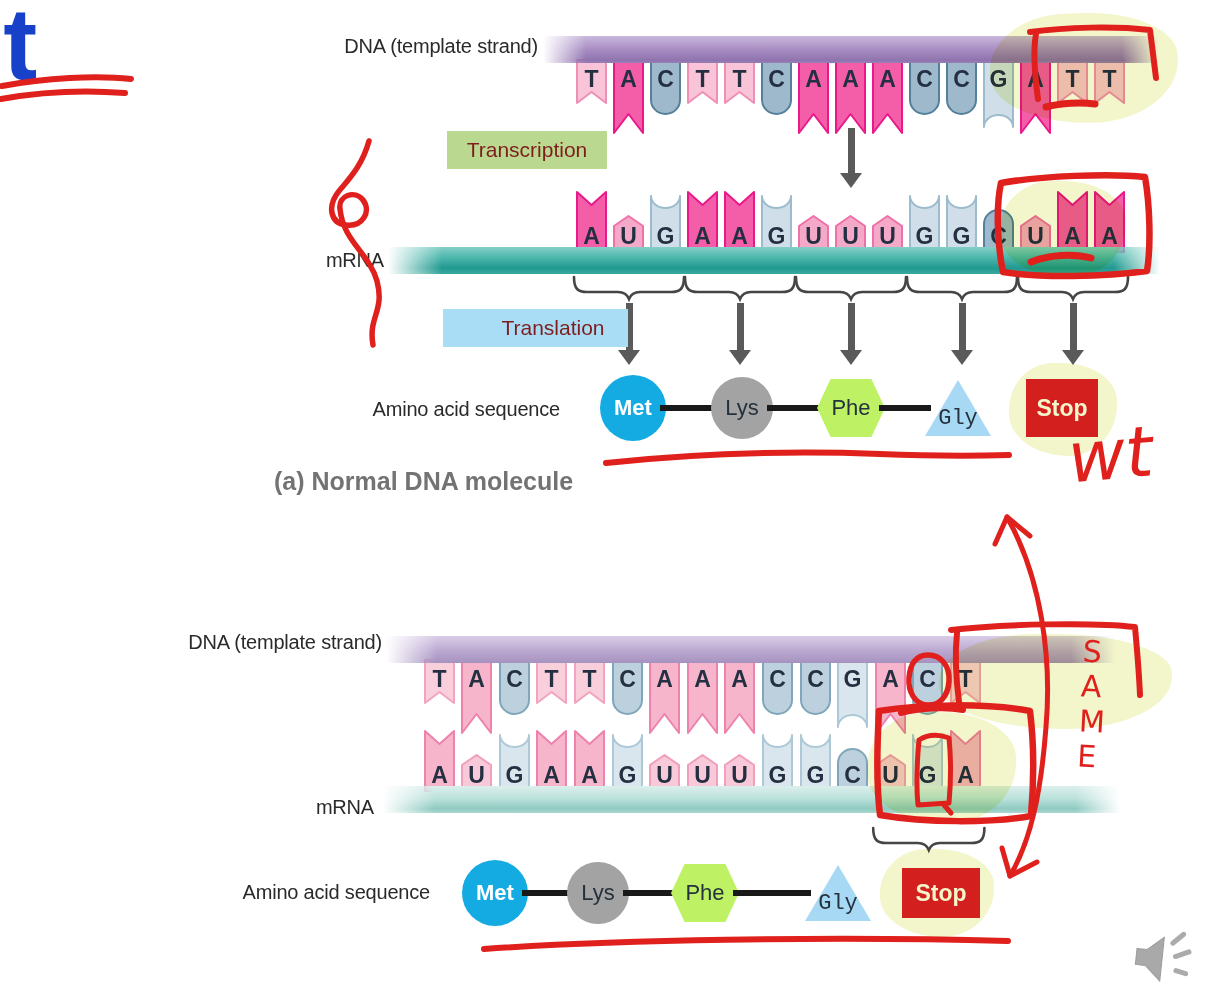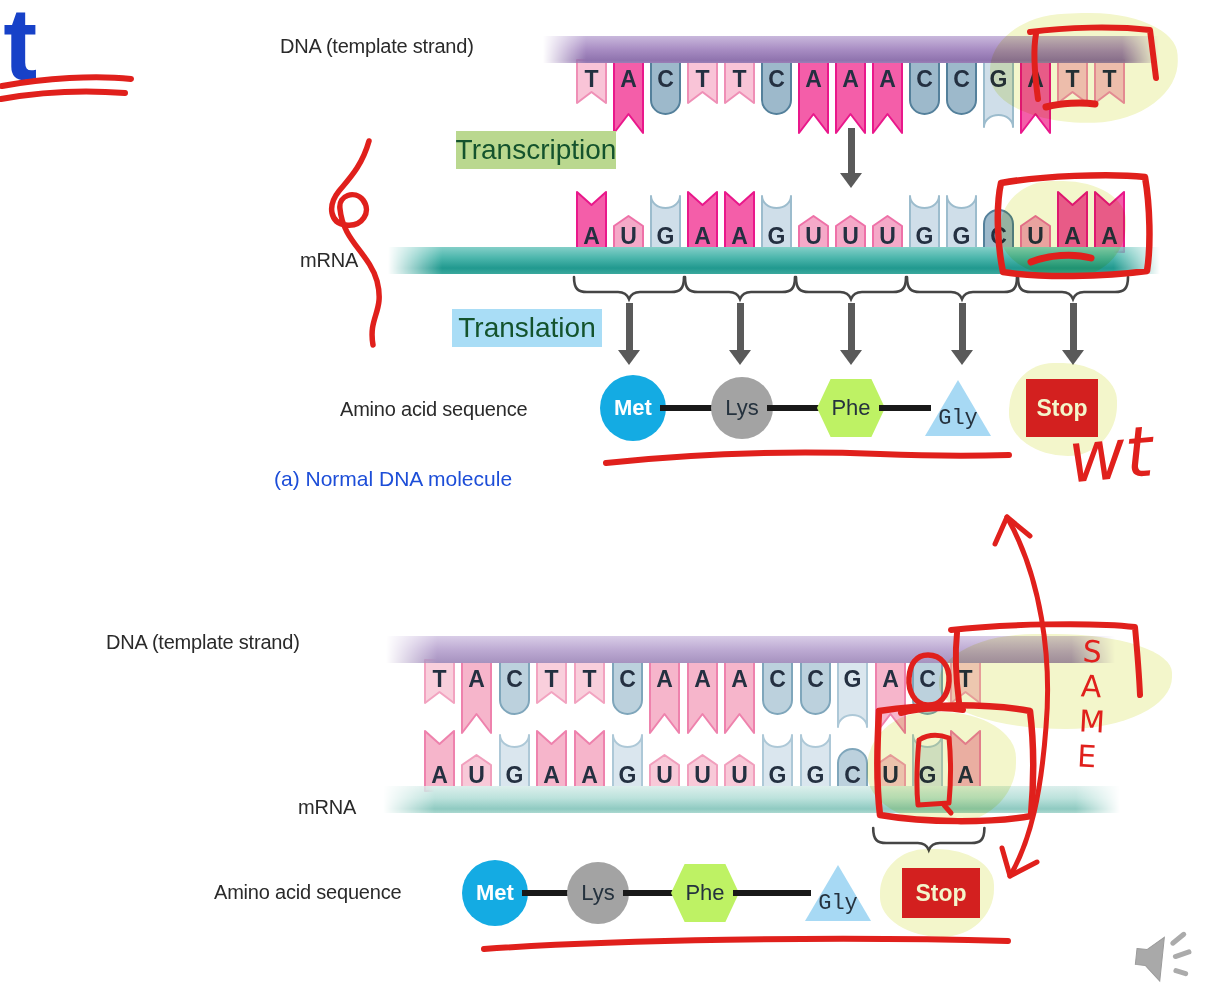--- a/index.html
+++ b/index.html
@@ -7,7 +7,7 @@
          font-family:"Liberation Sans",sans-serif;}
   .abs{position:absolute;}
   .lbl{position:absolute;font-size:20px;color:#2a2a2a;letter-spacing:-0.2px;z-index:4;}
-  .lbl.right{text-align:left;}
+  .lbl.right{text-align:right;}
   .cap{position:absolute;font-size:21px;font-weight:400;color:#1d4ed8;z-index:4;}
   .tagbox{position:absolute;display:flex;align-items:center;justify-content:center;
           font-size:28px;color:#14532d;z-index:4;margin-left:9px;}

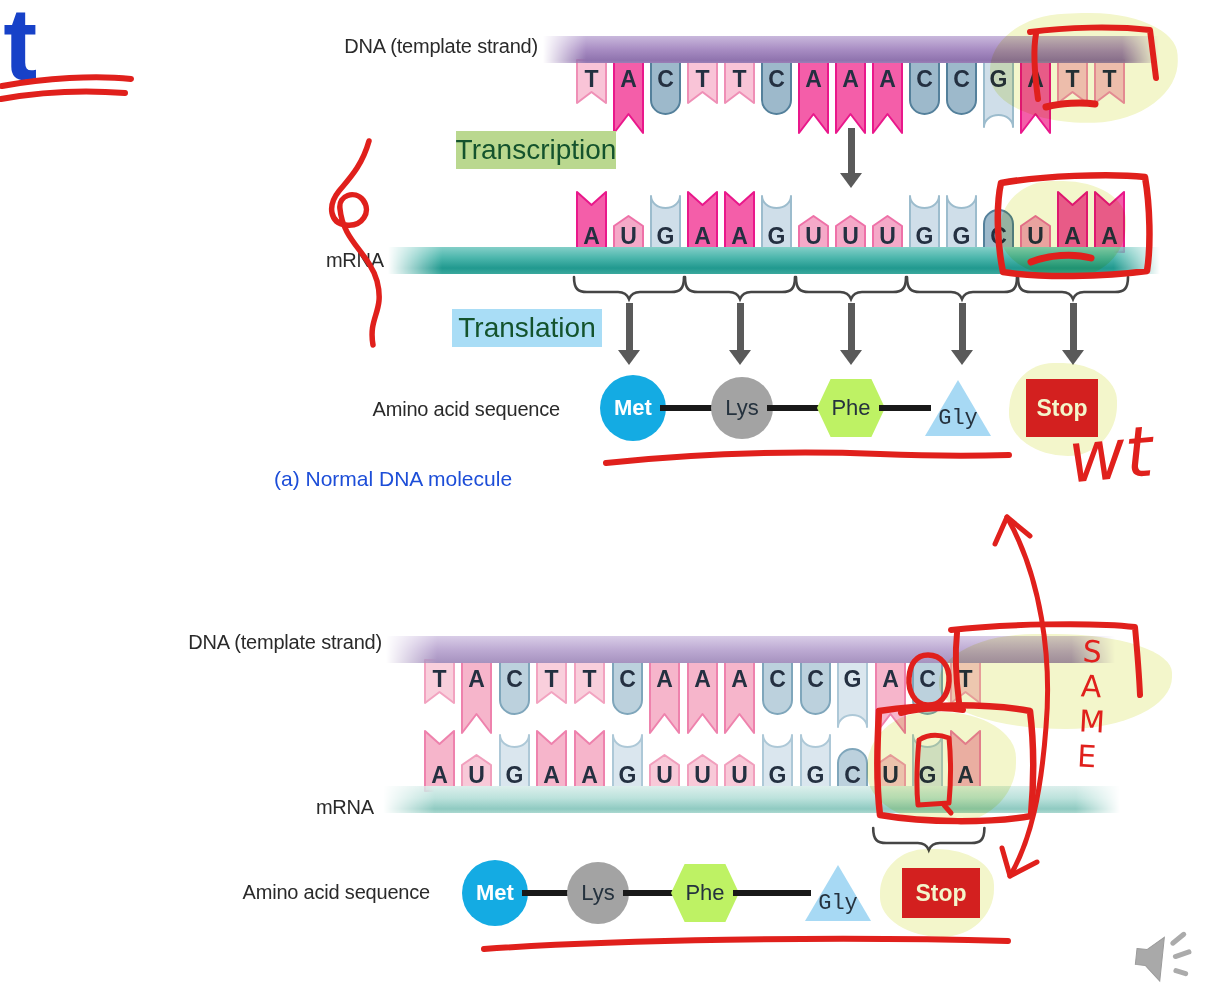--- a/index.html
+++ b/index.html
@@ -10,7 +10,7 @@
   .lbl.right{text-align:right;}
   .cap{position:absolute;font-size:21px;font-weight:400;color:#1d4ed8;z-index:4;}
   .tagbox{position:absolute;display:flex;align-items:center;justify-content:center;
-          font-size:28px;color:#14532d;z-index:4;margin-left:9px;}
+          font-size:21px;color:#7f1d1d;z-index:4;}
   .bar{position:absolute;z-index:3;
        -webkit-mask-image:linear-gradient(90deg,transparent 0,#000 7%,#000 94%,transparent 100%);
        mask-image:linear-gradient(90deg,transparent 0,#000 7%,#000 94%,transparent 100%);}

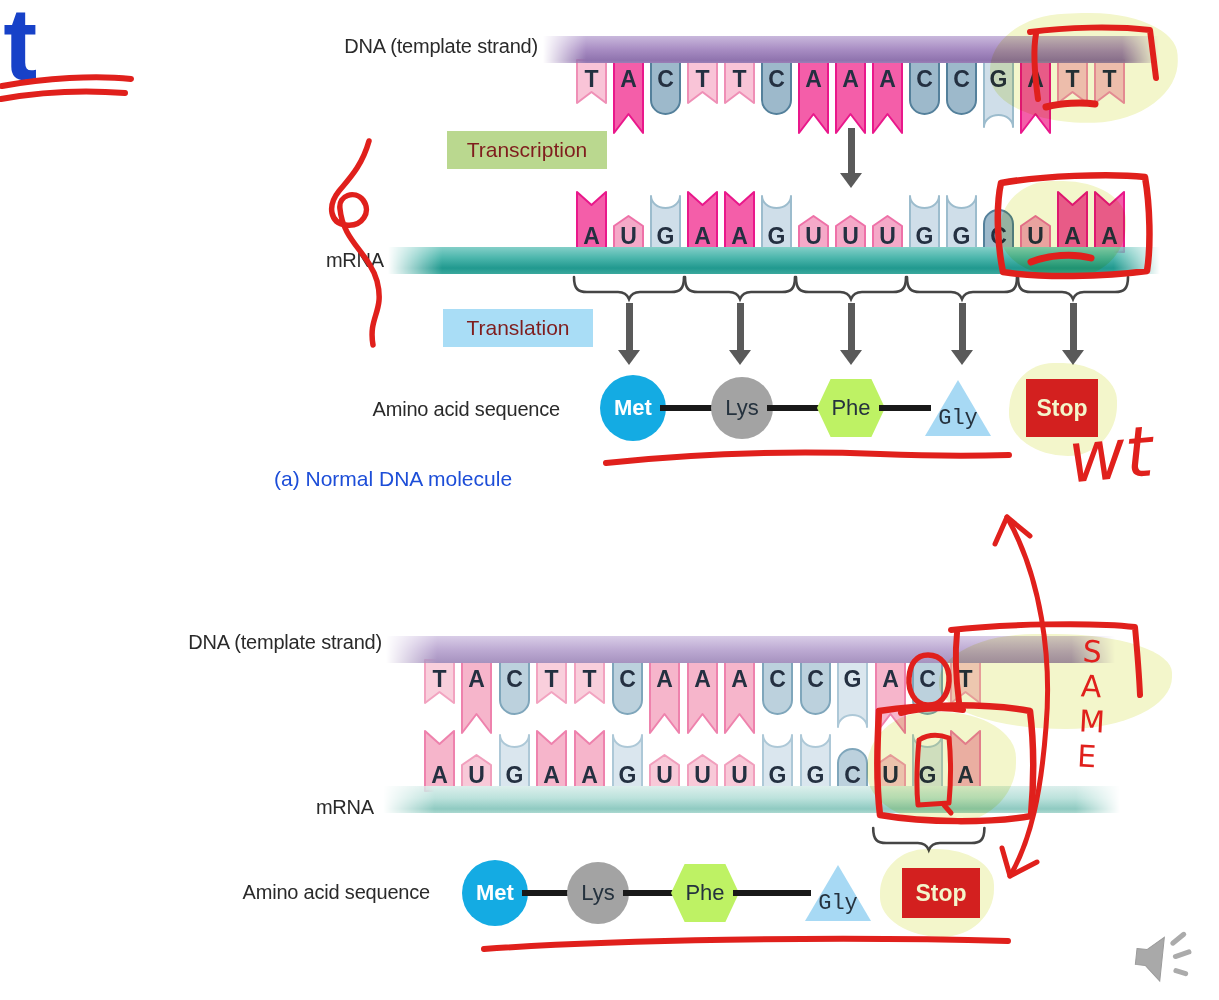--- a/index.html
+++ b/index.html
@@ -60,7 +60,7 @@
     <div class="tagbox" style="left:447px;top:131px;width:160px;height:38px;background:#bad88f;">Transcription</div>
     <div class="lbl right" style="left:300px;width:84px;top:249px;">mRNA</div>
     <div class="bar teal" style="left:388px;top:247px;width:772px;height:27px;"></div>
-    <div class="tagbox" style="left:443px;top:309px;width:150px;height:38px;background:#a9ddf6;">Translation</div>
+    <div class="tagbox" style="left:443px;top:309px;width:150px;height:38px;background:#a9ddf6;padding-left:35px;">Translation</div>
     <div class="lbl right" style="left:340px;width:220px;top:398px;">Amino acid sequence</div>
     <div class="cap" style="left:274px;top:467px;">(a) Normal DNA molecule</div>
   <svg width="33" height="48" class="nt" style="left: 575.5px; top: 59px;">

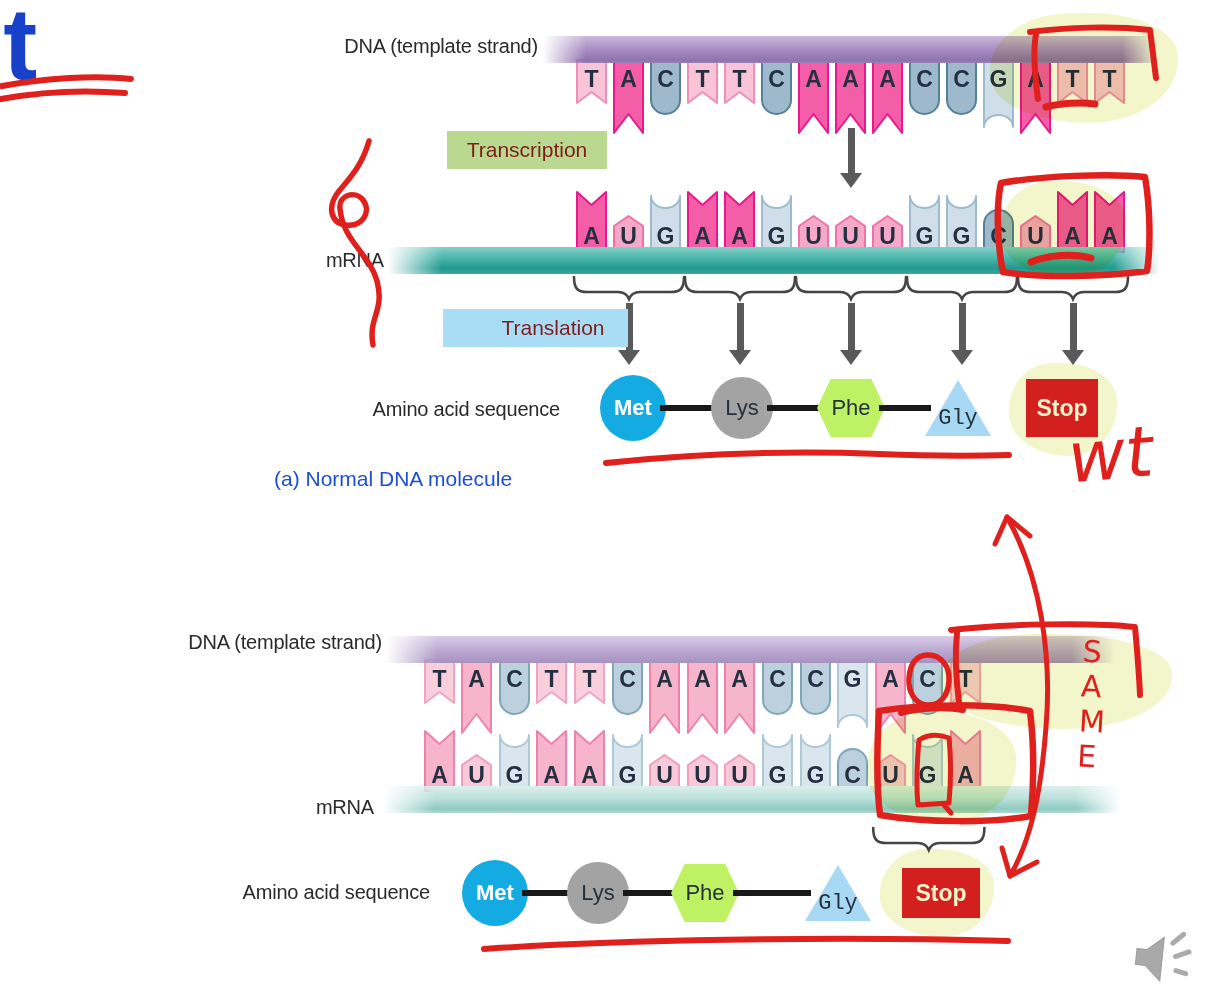--- a/index.html
+++ b/index.html
@@ -8,7 +8,7 @@
   .abs{position:absolute;}
   .lbl{position:absolute;font-size:20px;color:#2a2a2a;letter-spacing:-0.2px;z-index:4;}
   .lbl.right{text-align:right;}
-  .cap{position:absolute;font-size:21px;font-weight:400;color:#1d4ed8;z-index:4;}
+  .cap{position:absolute;font-size:25px;font-weight:700;color:#737373;z-index:4;}
   .tagbox{position:absolute;display:flex;align-items:center;justify-content:center;
           font-size:21px;color:#7f1d1d;z-index:4;}
   .bar{position:absolute;z-index:3;

